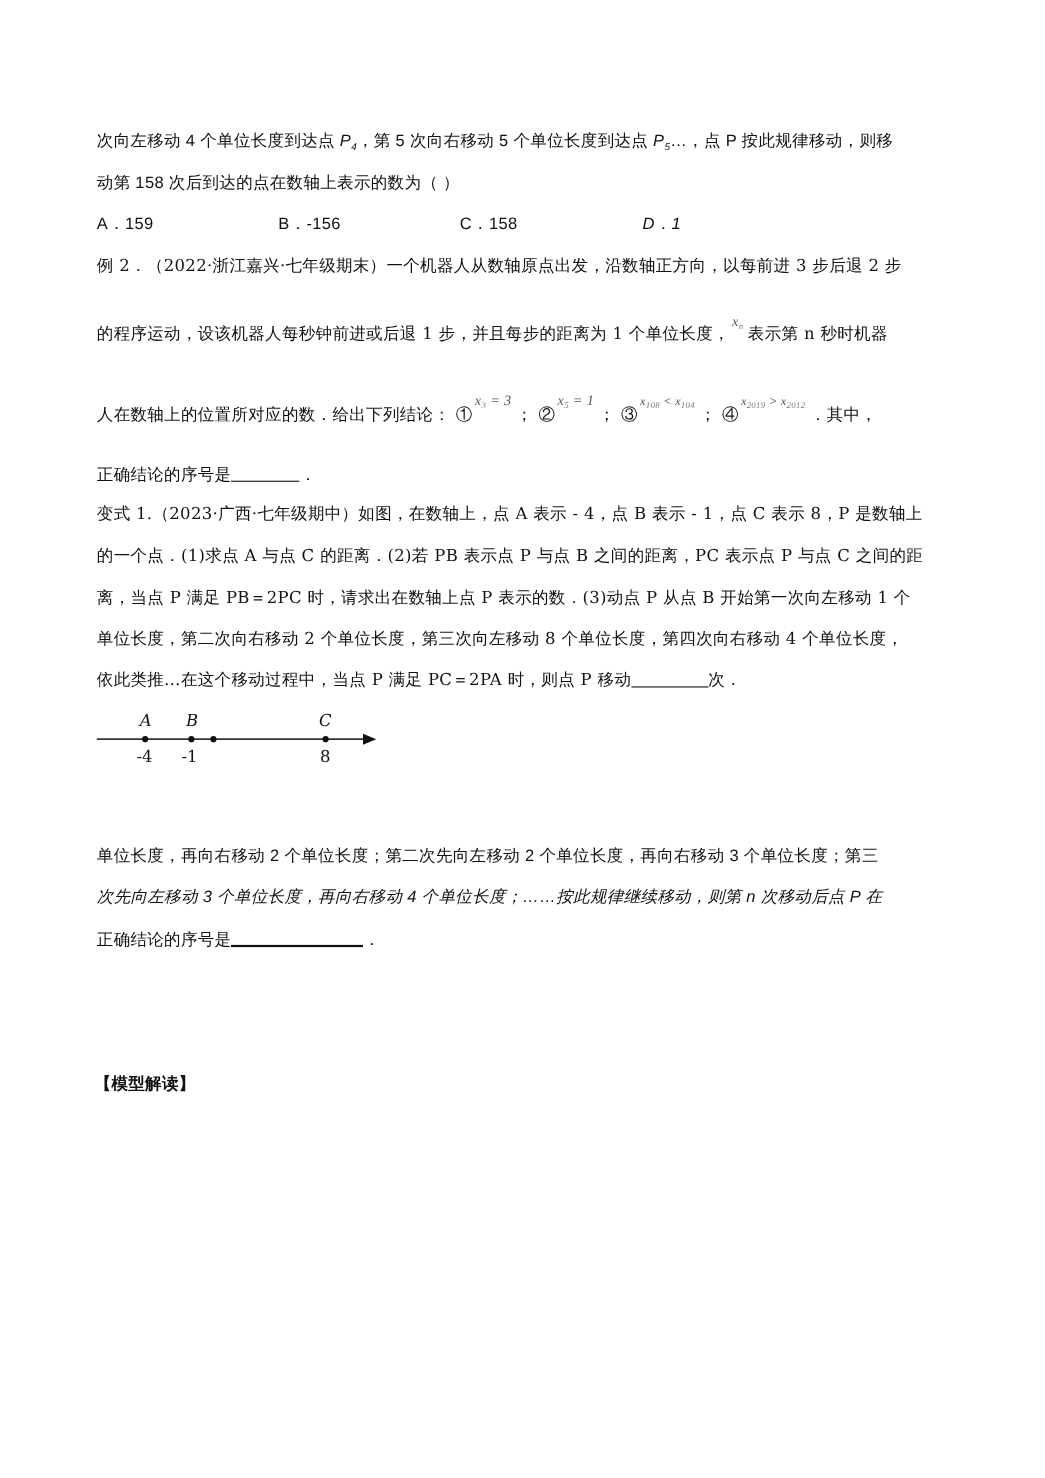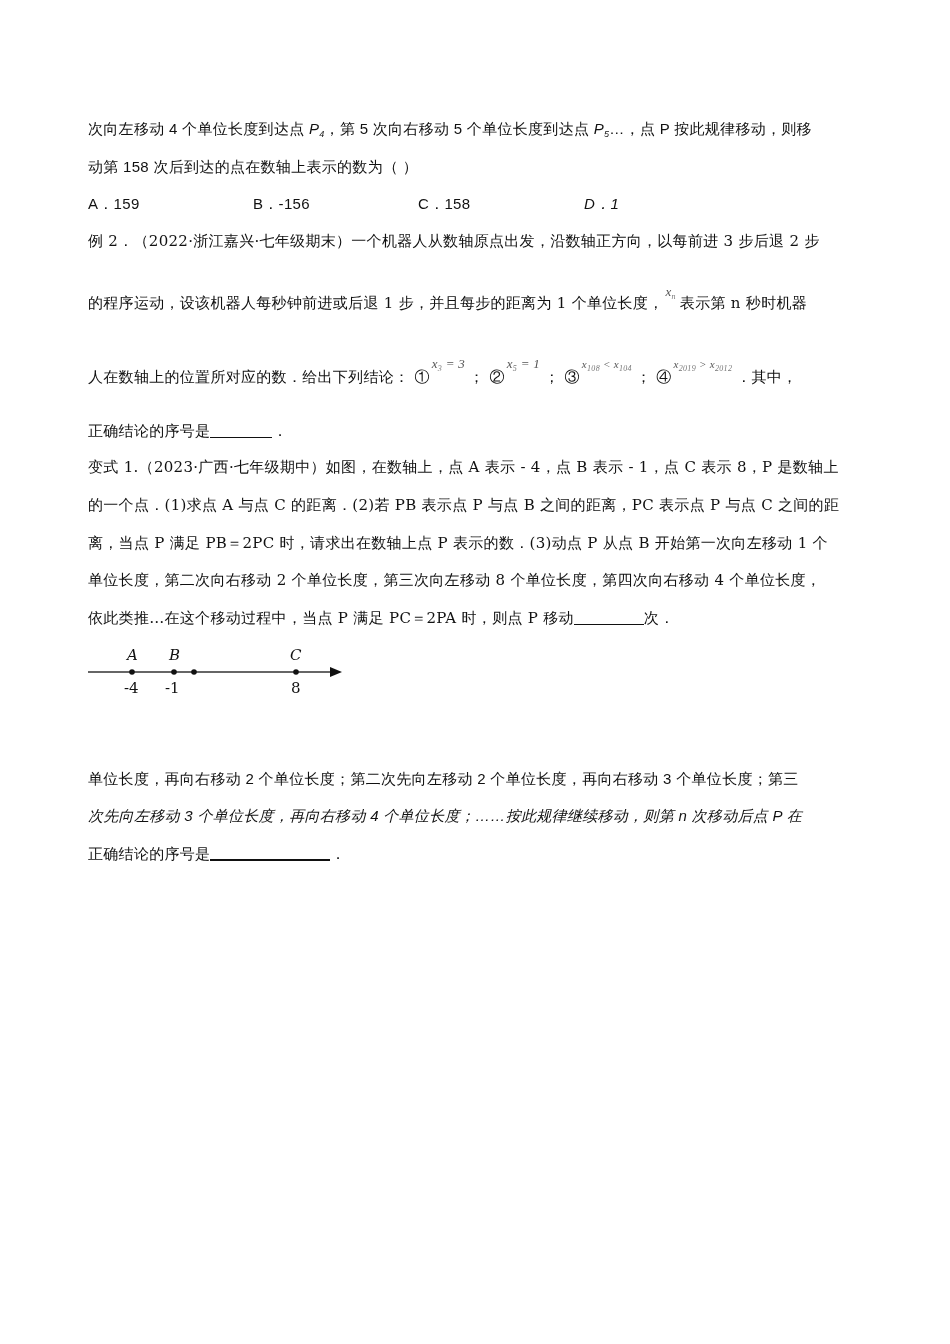--- a/index.html
+++ b/index.html
@@ -91,6 +91,7 @@
     <span>正确结论的序号是</span><span class="blank thick" style="width:120px;"></span><span>．</span>
   </div>
 
+  <div class="line bold" style="top:975px; left:86px;">【模型解读】</div>
 
 </div>
 

